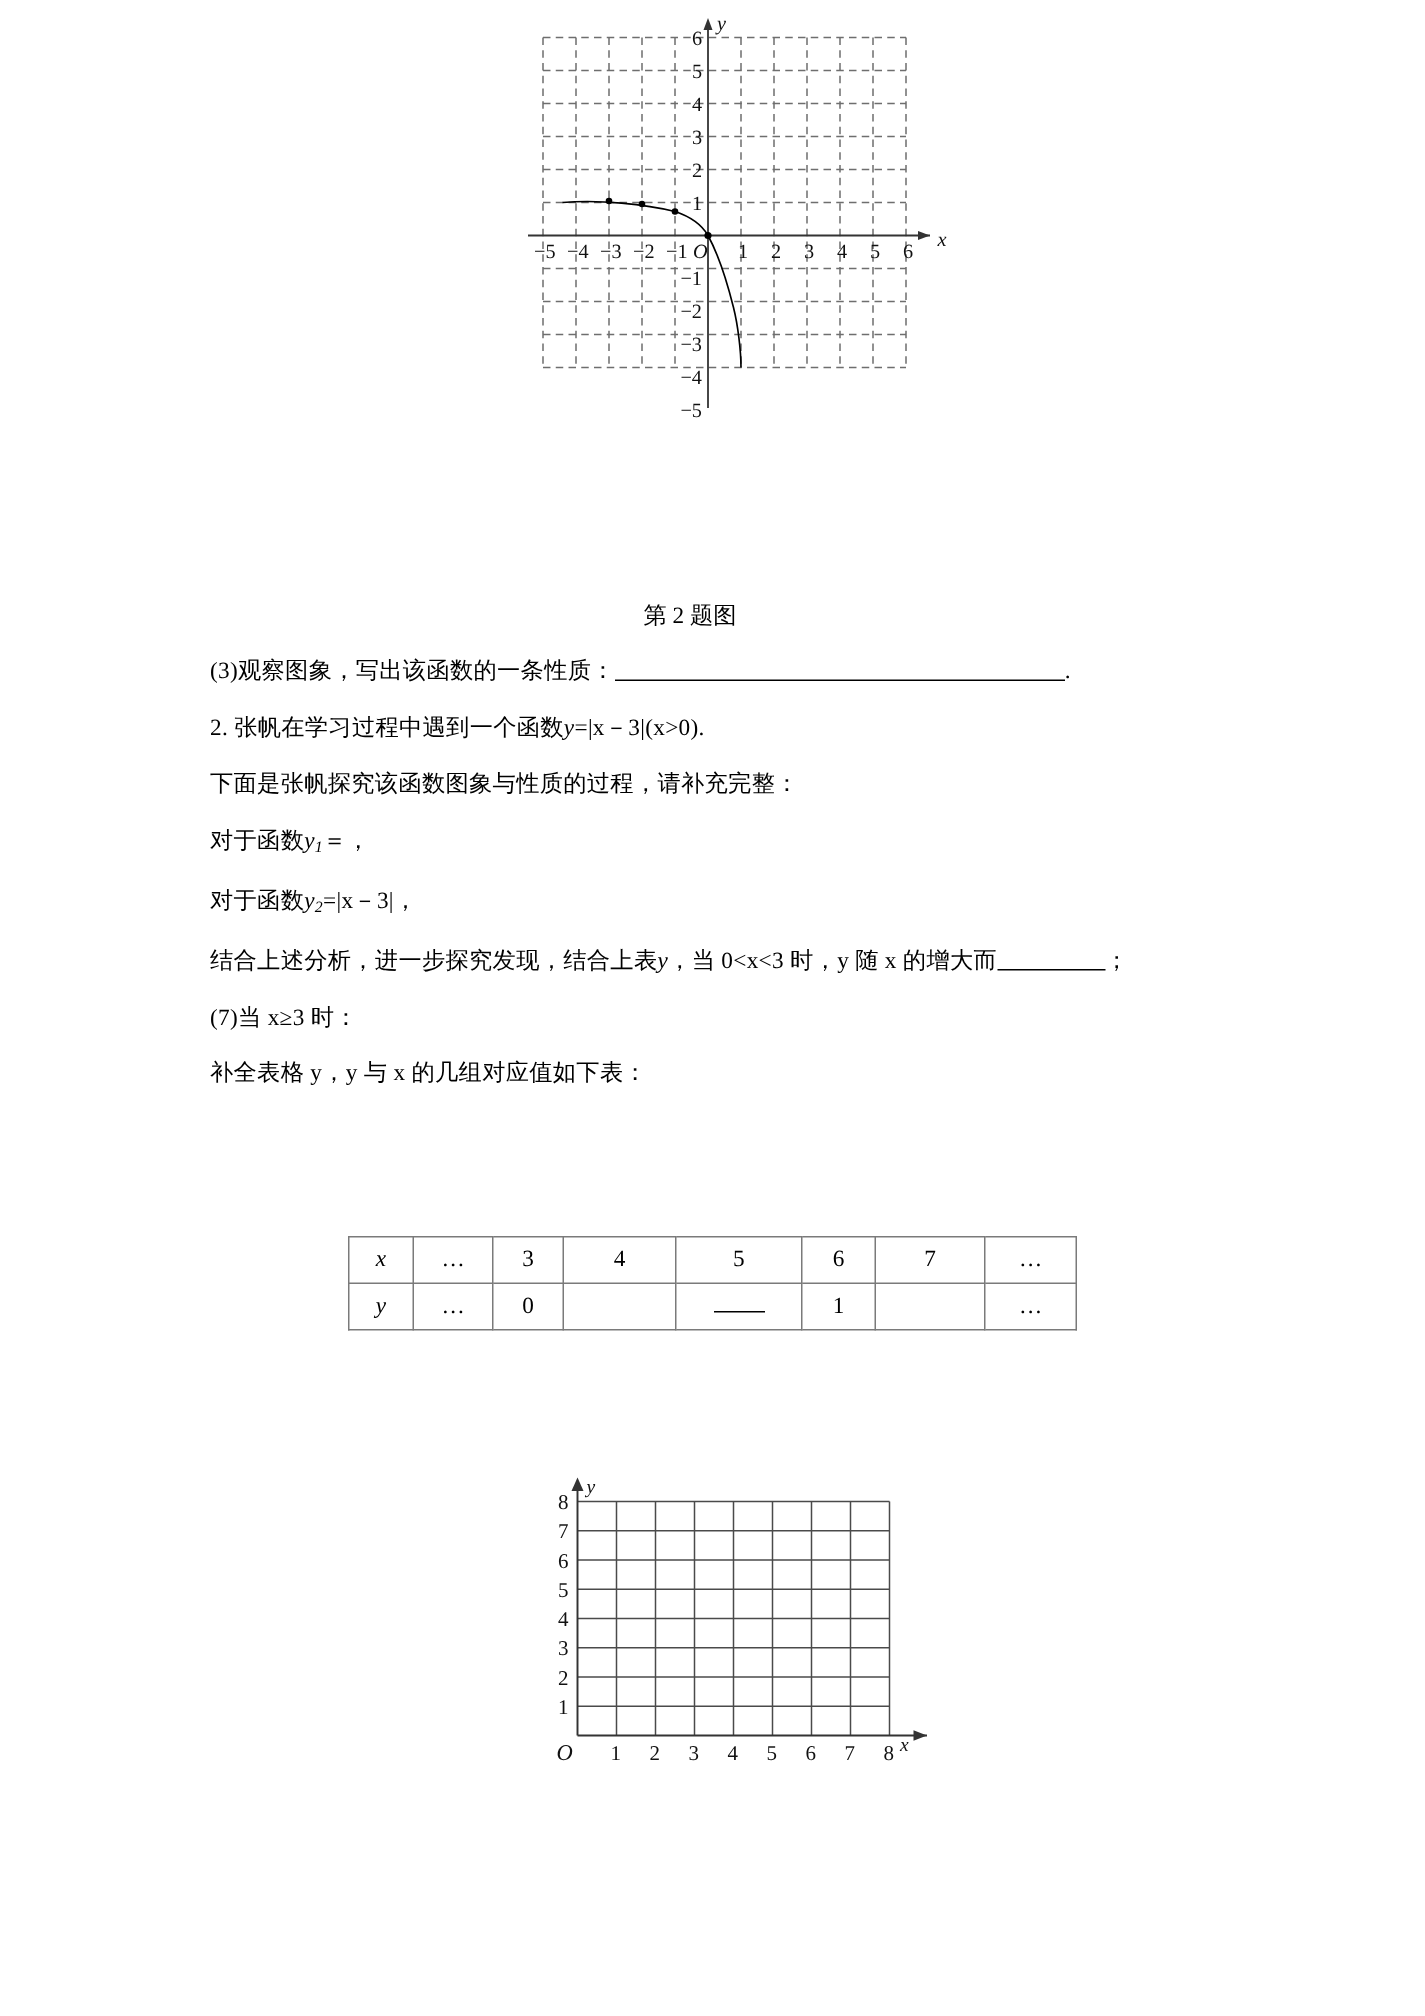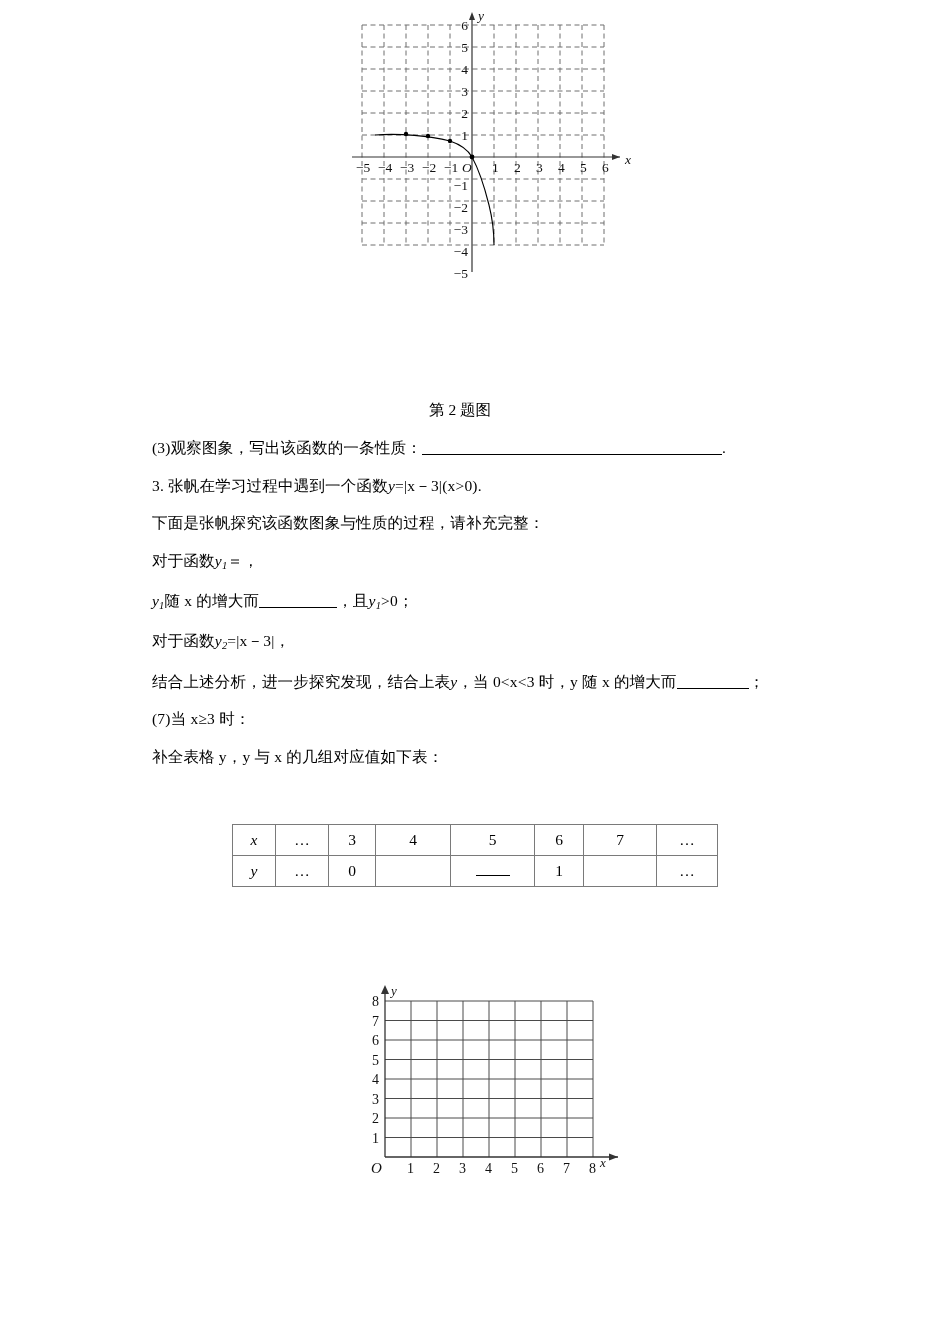--- a/index.html
+++ b/index.html
@@ -24,7 +24,7 @@
   }
   .content {
     position: absolute;
-    left: 152px;
+    left: 140px;
     top: 100px;
     width: 670px;
   }

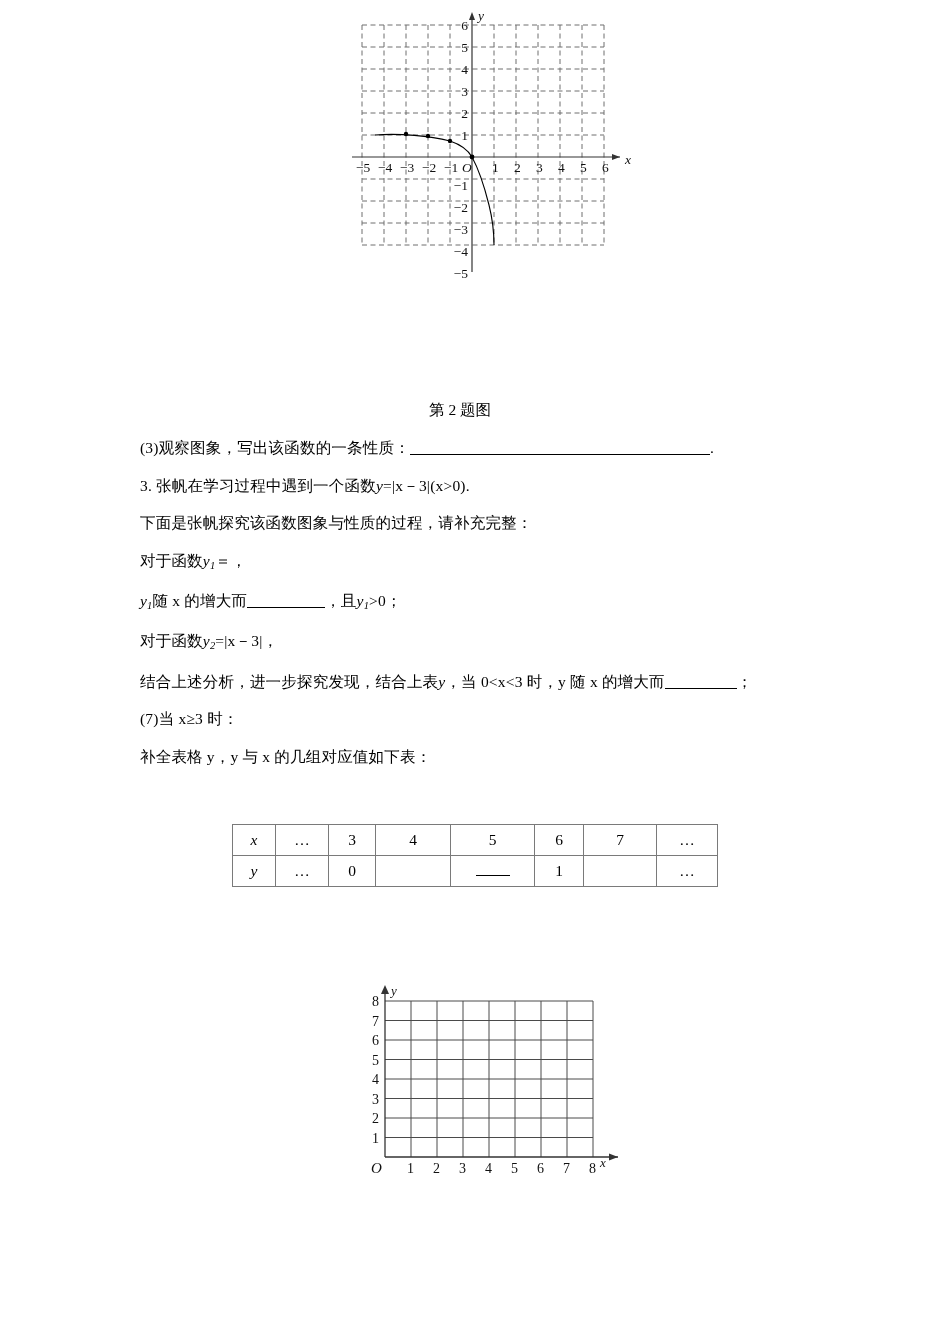--- a/index.html
+++ b/index.html
@@ -197,7 +197,7 @@
     </p>
 
     <p class="para blk">
-      <span>3. 张帆在学习过程中遇到一个函数</span><span class="mi">y</span><span>=|x－3|(x&gt;0).</span>
+      <span>2. 张帆在学习过程中遇到一个函数</span><span class="mi">y</span><span>=|x－3|(x&gt;0).</span>
     </p>
 
     <p class="para blk">下面是张帆探究该函数图象与性质的过程，请补充完整：</p>

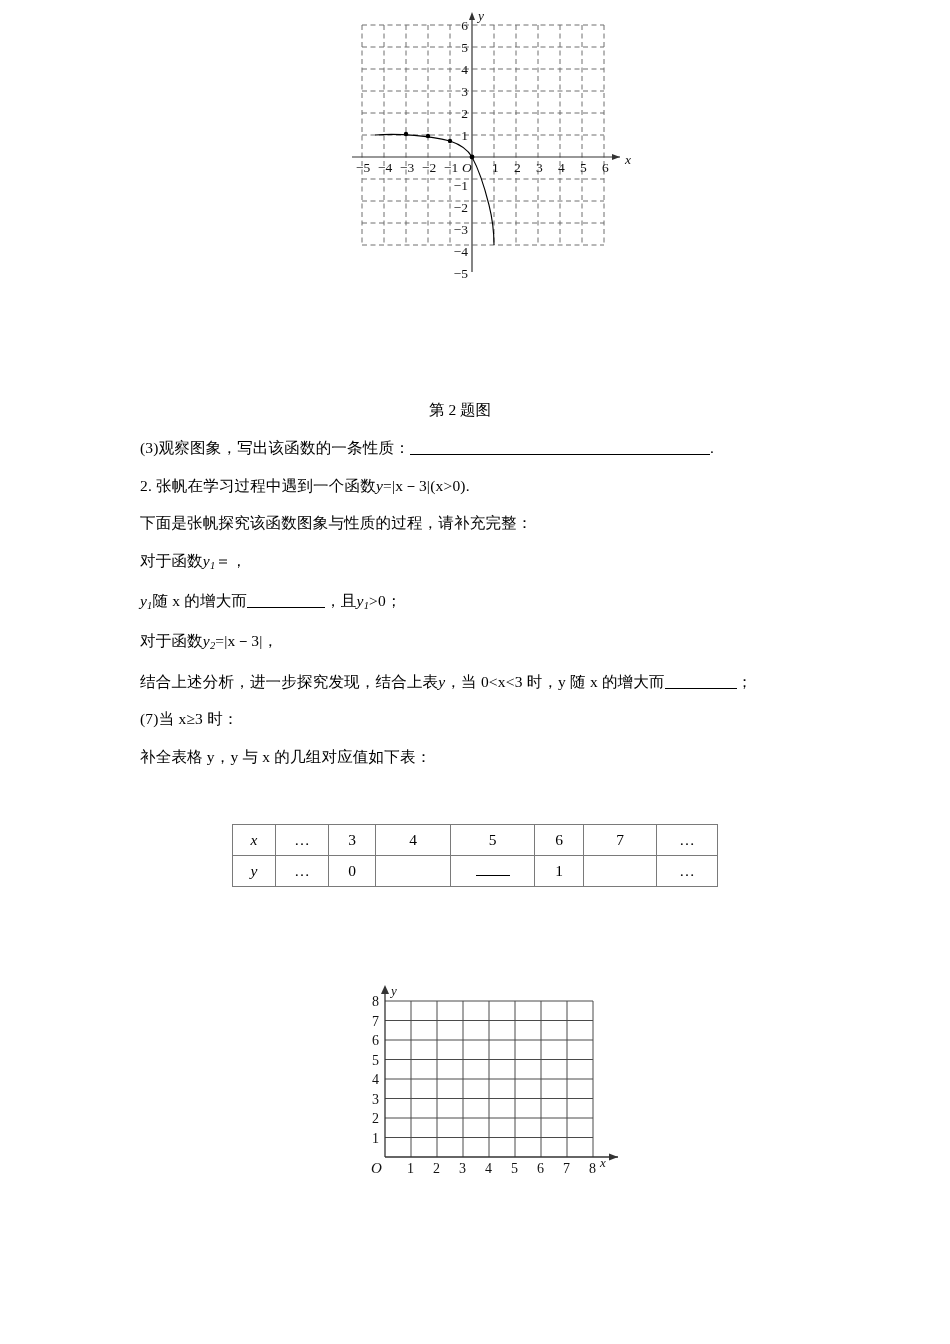--- a/index.html
+++ b/index.html
@@ -207,9 +207,6 @@
       <span>对于函数</span><span class="mi">y</span><span class="sub">1</span><span>＝，</span>
     </p>
 
-    <p class="para blk">
-      <span class="mi">y</span><span class="sub">1</span><span>随 x 的增大而</span><span class="fill fill-m"></span><span>，且</span><span class="mi">y</span><span class="sub">1</span><span>&gt;0；</span>
-    </p>
 
     <p class="para blk">
       <span>对于函数</span><span class="mi">y</span><span class="sub">2</span><span>=|x－3|，</span>

